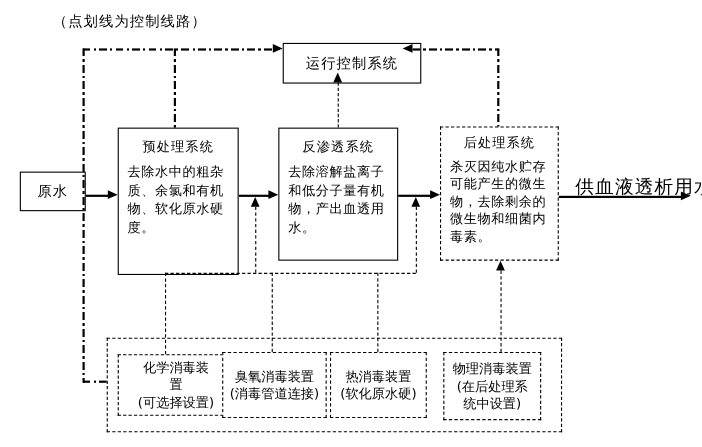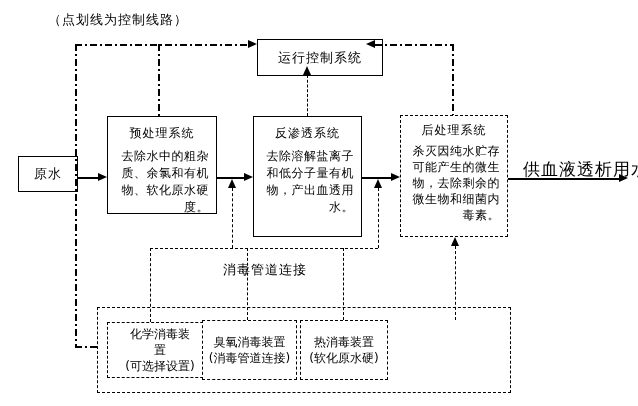--- a/index.html
+++ b/index.html
@@ -45,7 +45,7 @@
     <span>原水</span>
   </div>
 
-  <div class="box" style="left:107px;top:116px;width:110px;height:98px;">
+  <div class="box" style="left:107px;top:116px;width:110px;height:134px;">
     <div class="sys-title">预处理系统</div>
     <div class="sys-body">去除水中的粗杂
 质、余氯和有机

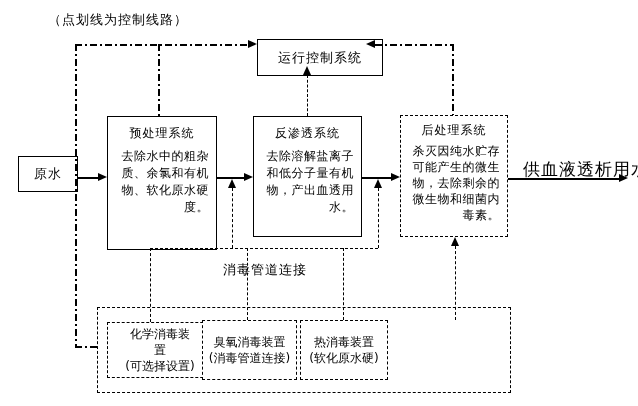--- a/index.html
+++ b/index.html
@@ -12,7 +12,7 @@
   .box{position:absolute;border:1px solid #000;background:#fff;box-sizing:border-box;}
   .box.dashed{border-style:dashed;}
   .sys-title{text-align:center;font-size:12px;padding-top:8px;letter-spacing:1px;}
-  .sys-body{font-size:12px;line-height:17px;padding:6px 7px 0 8px;white-space:pre-line;letter-spacing:0.5px;text-align:right;}
+  .sys-body{font-size:12px;line-height:17px;padding:6px 7px 0 8px;white-space:pre-line;letter-spacing:0.5px;}
   .center-text{display:flex;align-items:center;justify-content:center;text-align:center;font-size:13px;letter-spacing:1px;}
   .dev-text{display:flex;align-items:center;justify-content:center;text-align:center;font-size:12px;line-height:16px;white-space:pre-line;}
   

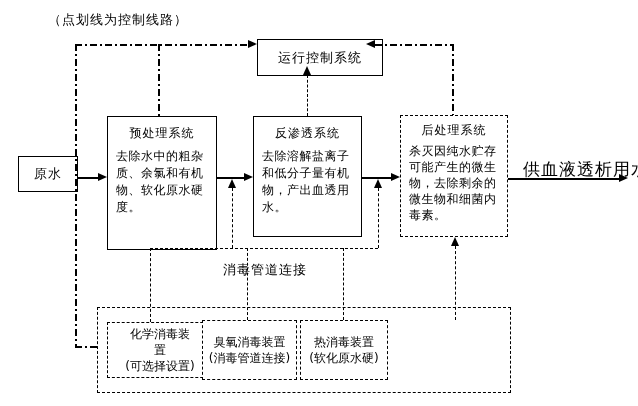--- a/index.html
+++ b/index.html
@@ -127,7 +127,6 @@
   <div class="arr-u" style="left:451px;top:237px;"></div>
   <div class="da-v" style="left:455px;top:246px;height:74px;"></div>
 
-  <div class="label" style="left:223px;top:261px;">消毒管道连接</div>
 
 </div>
 

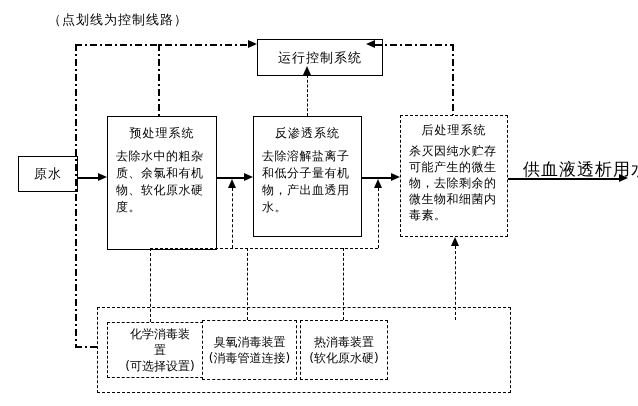--- a/index.html
+++ b/index.html
@@ -87,6 +87,11 @@
     <span>热消毒装置
 (软化原水硬)</span>
   </div>
+  <div class="box dashed dev-text" style="left:403px;top:320px;width:89px;height:62px;">
+    <span>物理消毒装置
+(在后处理系
+统中设置)</span>
+  </div>
 
   <div class="sl-h" style="left:78px;top:177px;width:22px;"></div>
   <div class="arr-r" style="left:98px;top:173px;"></div>

